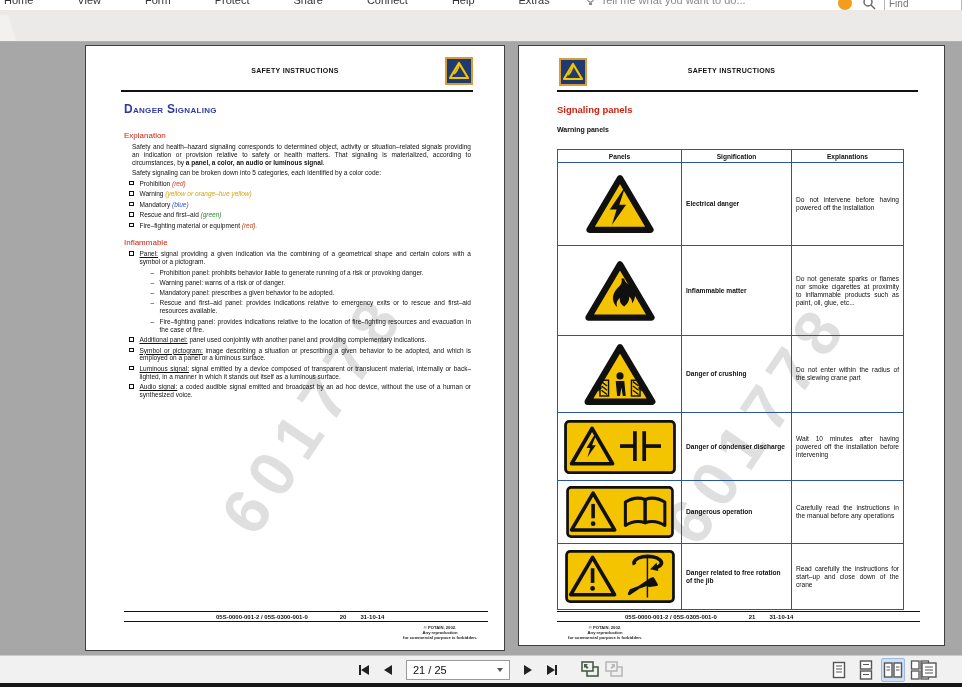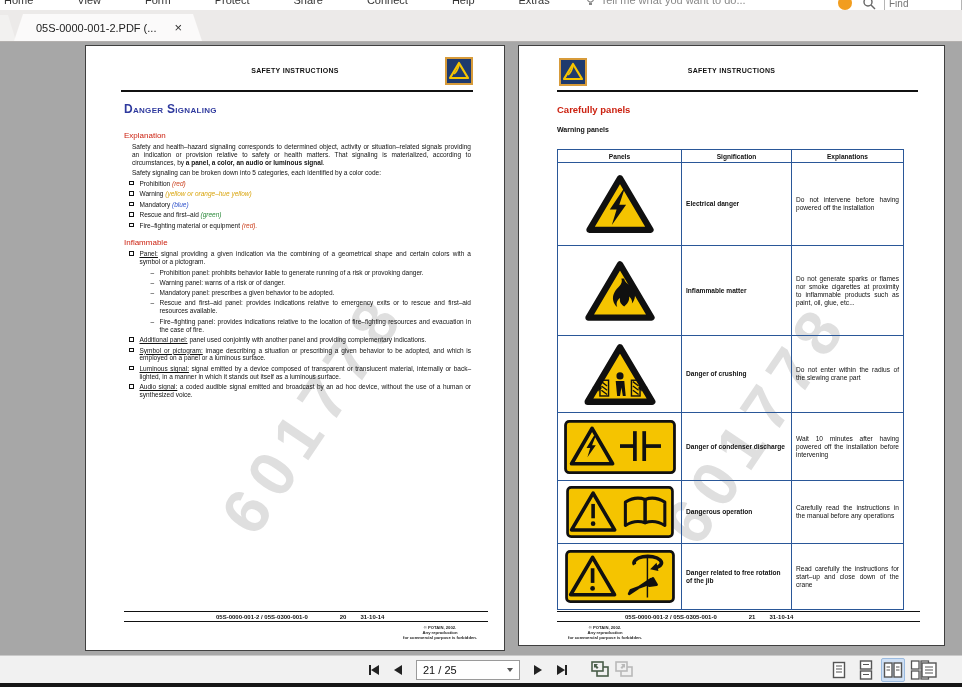--- a/index.html
+++ b/index.html
@@ -147,10 +147,6 @@
 
 <div class="tabbar">
   <div class="tab-partial"></div>
-  <div class="tab">
-    <span class="tab-title">05S-0000-001-2.PDF (...</span>
-    <span class="tab-close">×</span>
-  </div>
 </div>
 
 <div class="docarea">

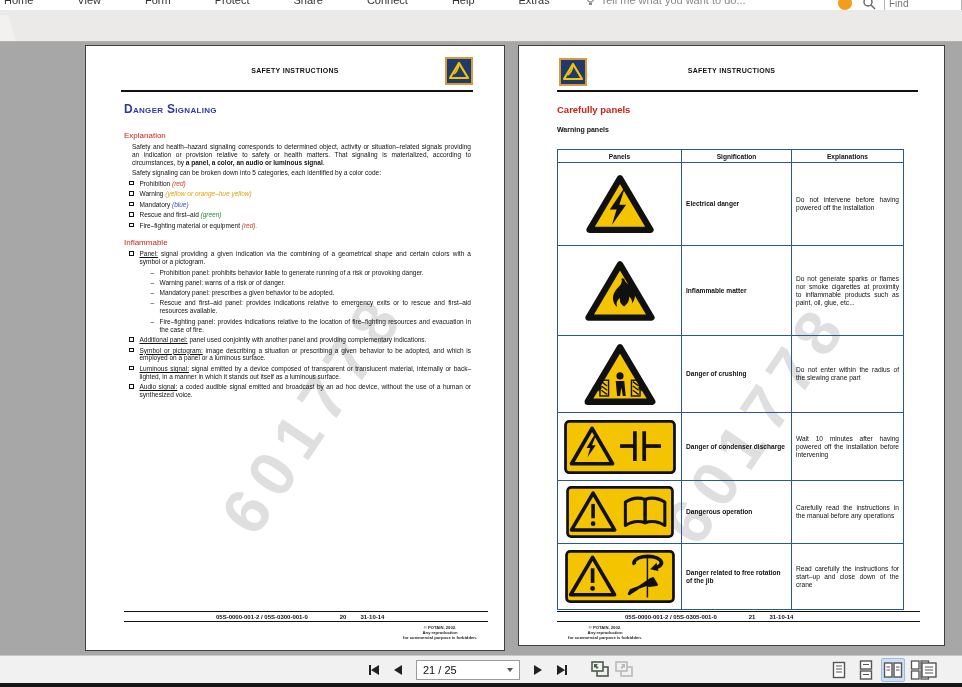--- a/index.html
+++ b/index.html
@@ -262,7 +262,7 @@
     <div class="pg-header-title">SAFETY INSTRUCTIONS</div>
     <div class="pg-rule"></div>
 
-    <div class="rp-title">Carefully panels</div>
+    <div class="rp-title">Signaling panels</div>
     <div class="rp-subtitle">Warning panels</div>
 
     <div class="wtable">

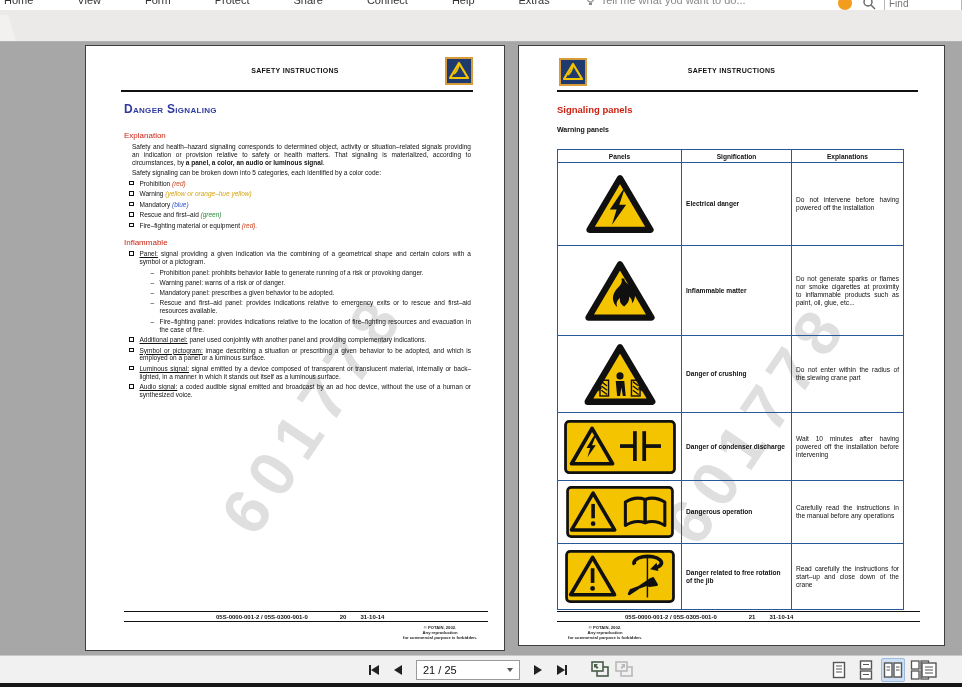--- a/index.html
+++ b/index.html
@@ -101,7 +101,7 @@
   
   .bottombar{position:absolute;top:655px;left:0;width:962px;height:28px;background:#f1f1f1;
              border-top:1px solid #c9c9c9;display:flex;align-items:center;}
-  .nav-center{position:absolute;left:362px;display:flex;align-items:center;justify-content:space-between;}
+  .nav-center{position:absolute;left:352px;display:flex;align-items:center;justify-content:space-between;}
   .navbtn{width:20px;height:20px;display:flex;align-items:center;justify-content:center;margin:0 2px;}
   .page-combo{width:104px;height:20px;background:#fff;border:1px solid #9a9a9a;margin:0 6px;
               display:flex;align-items:center;justify-content:space-between;padding:0 6px;font-size:11px;color:#111;}

